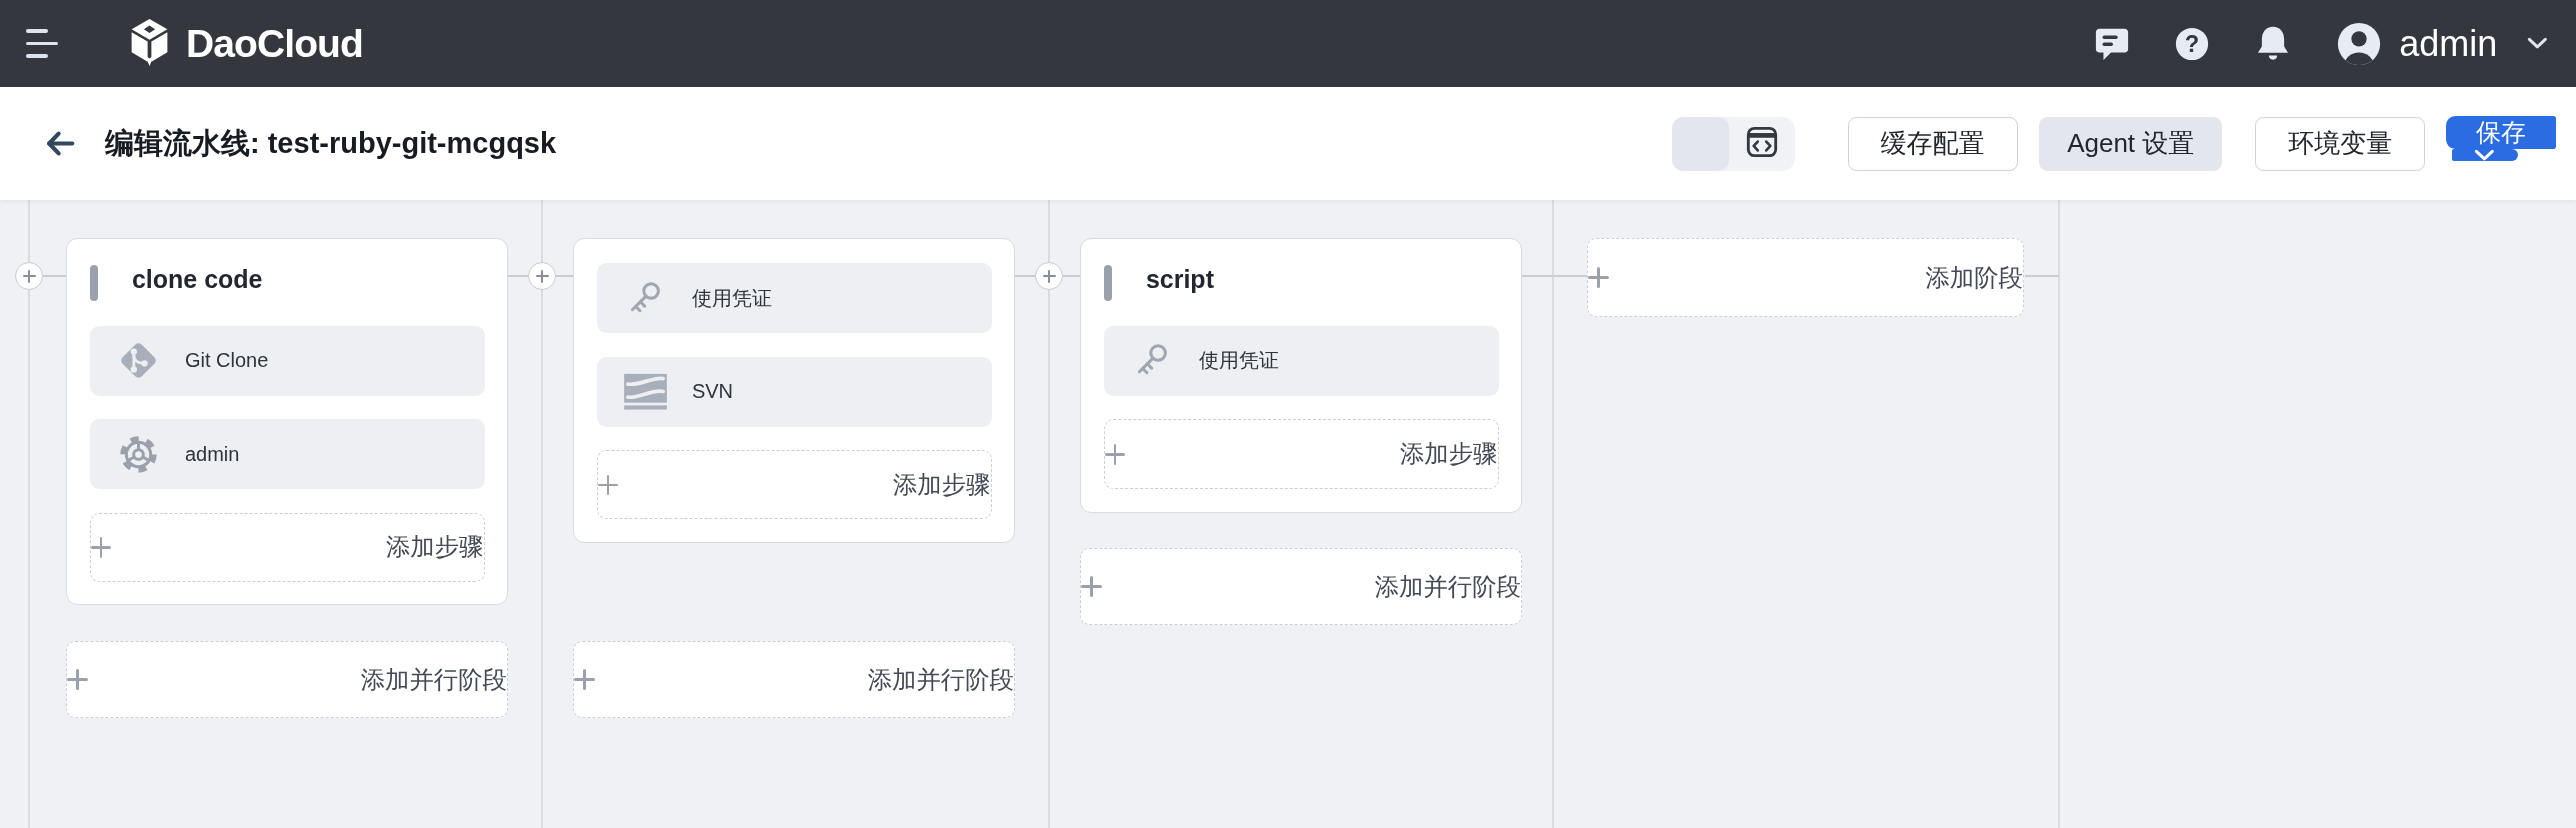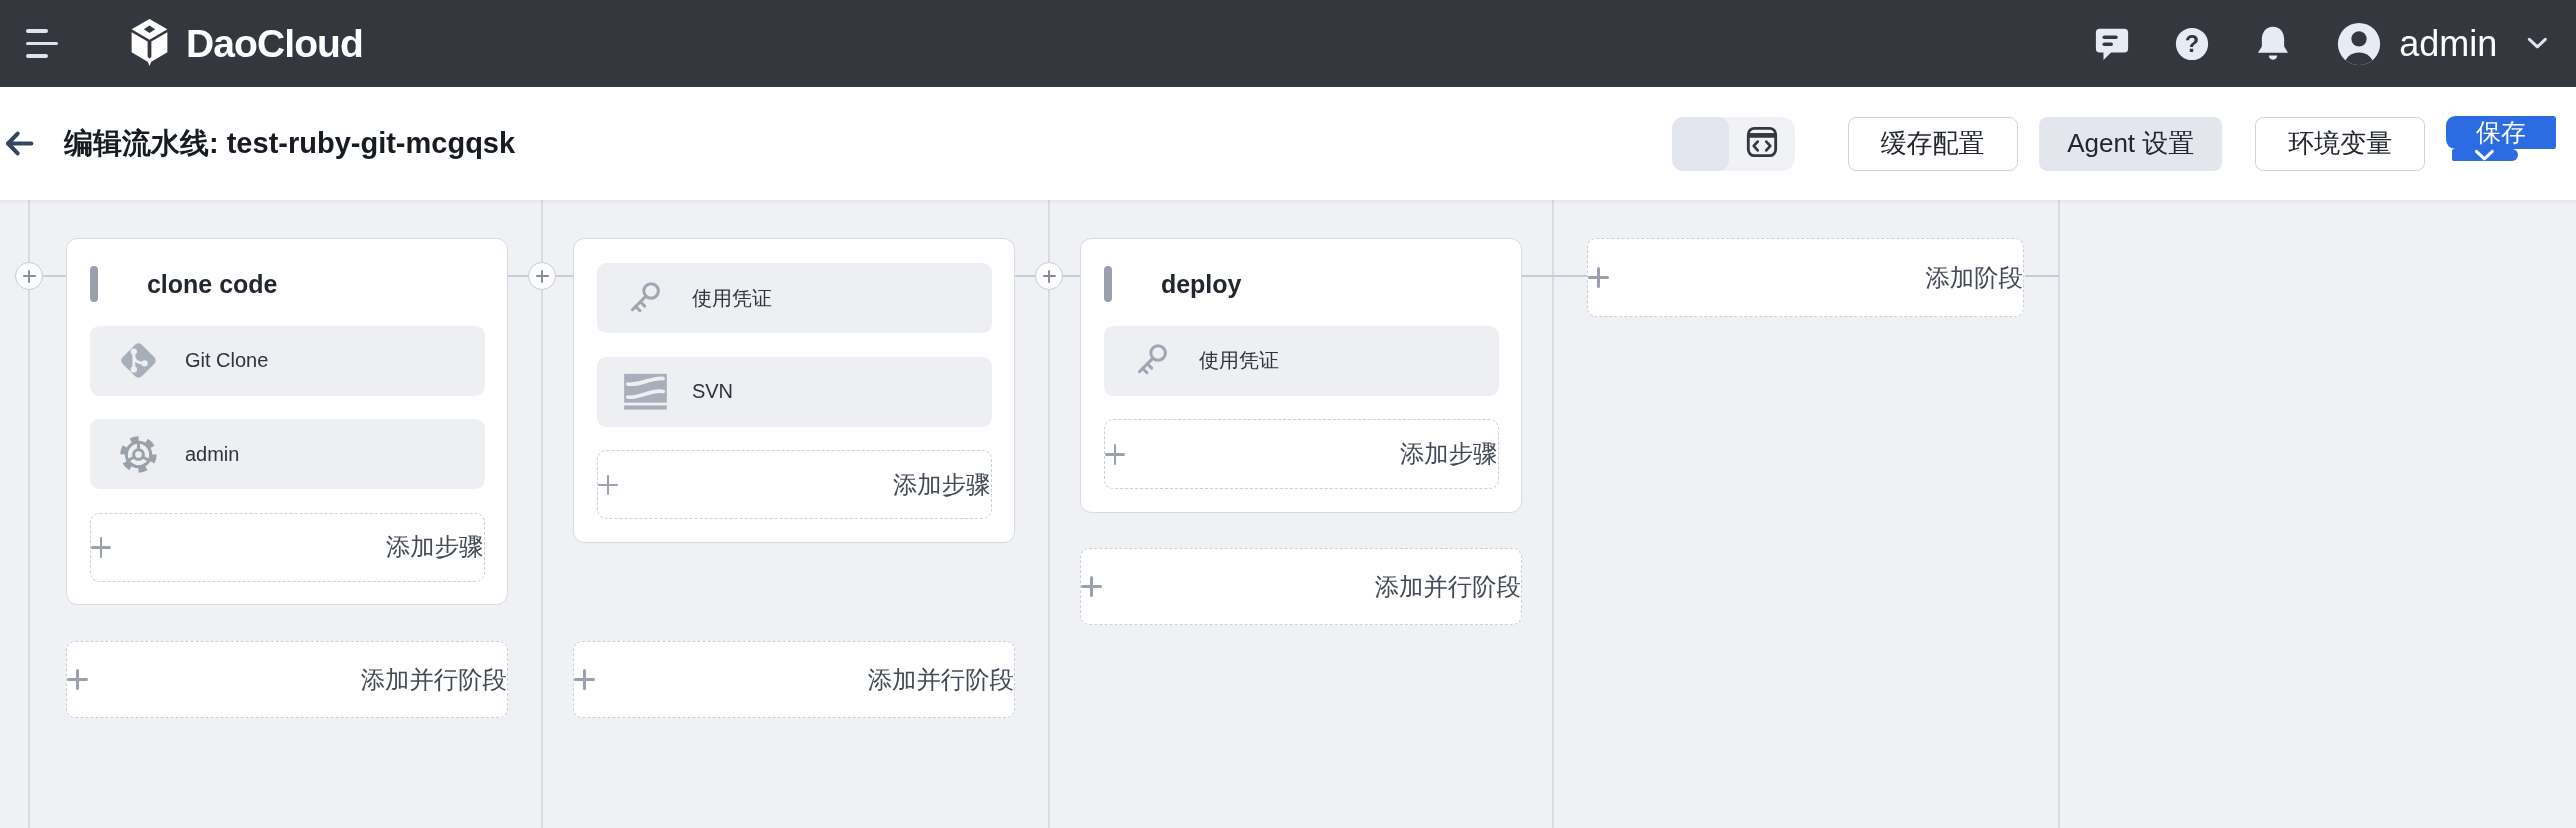--- a/index.html
+++ b/index.html
@@ -22,7 +22,7 @@
   .user-chip .chev{margin-left:13px;}
 
   
-  .pageheader{height:113px;background:#ffffff;display:flex;align-items:center;
+  .pageheader{height:113px;background:#ffffff;display:flex;align-items:center;padding-left:41px;
     box-shadow:0 1.9px 3.8px rgba(16,24,40,.05);position:relative;z-index:5;}
   .back-btn{width:38px;height:38px;display:flex;align-items:center;justify-content:center;cursor:pointer;}
   .page-title{font-size:29px;font-weight:bold;color:#171b22;margin-left:26px;white-space:nowrap;}

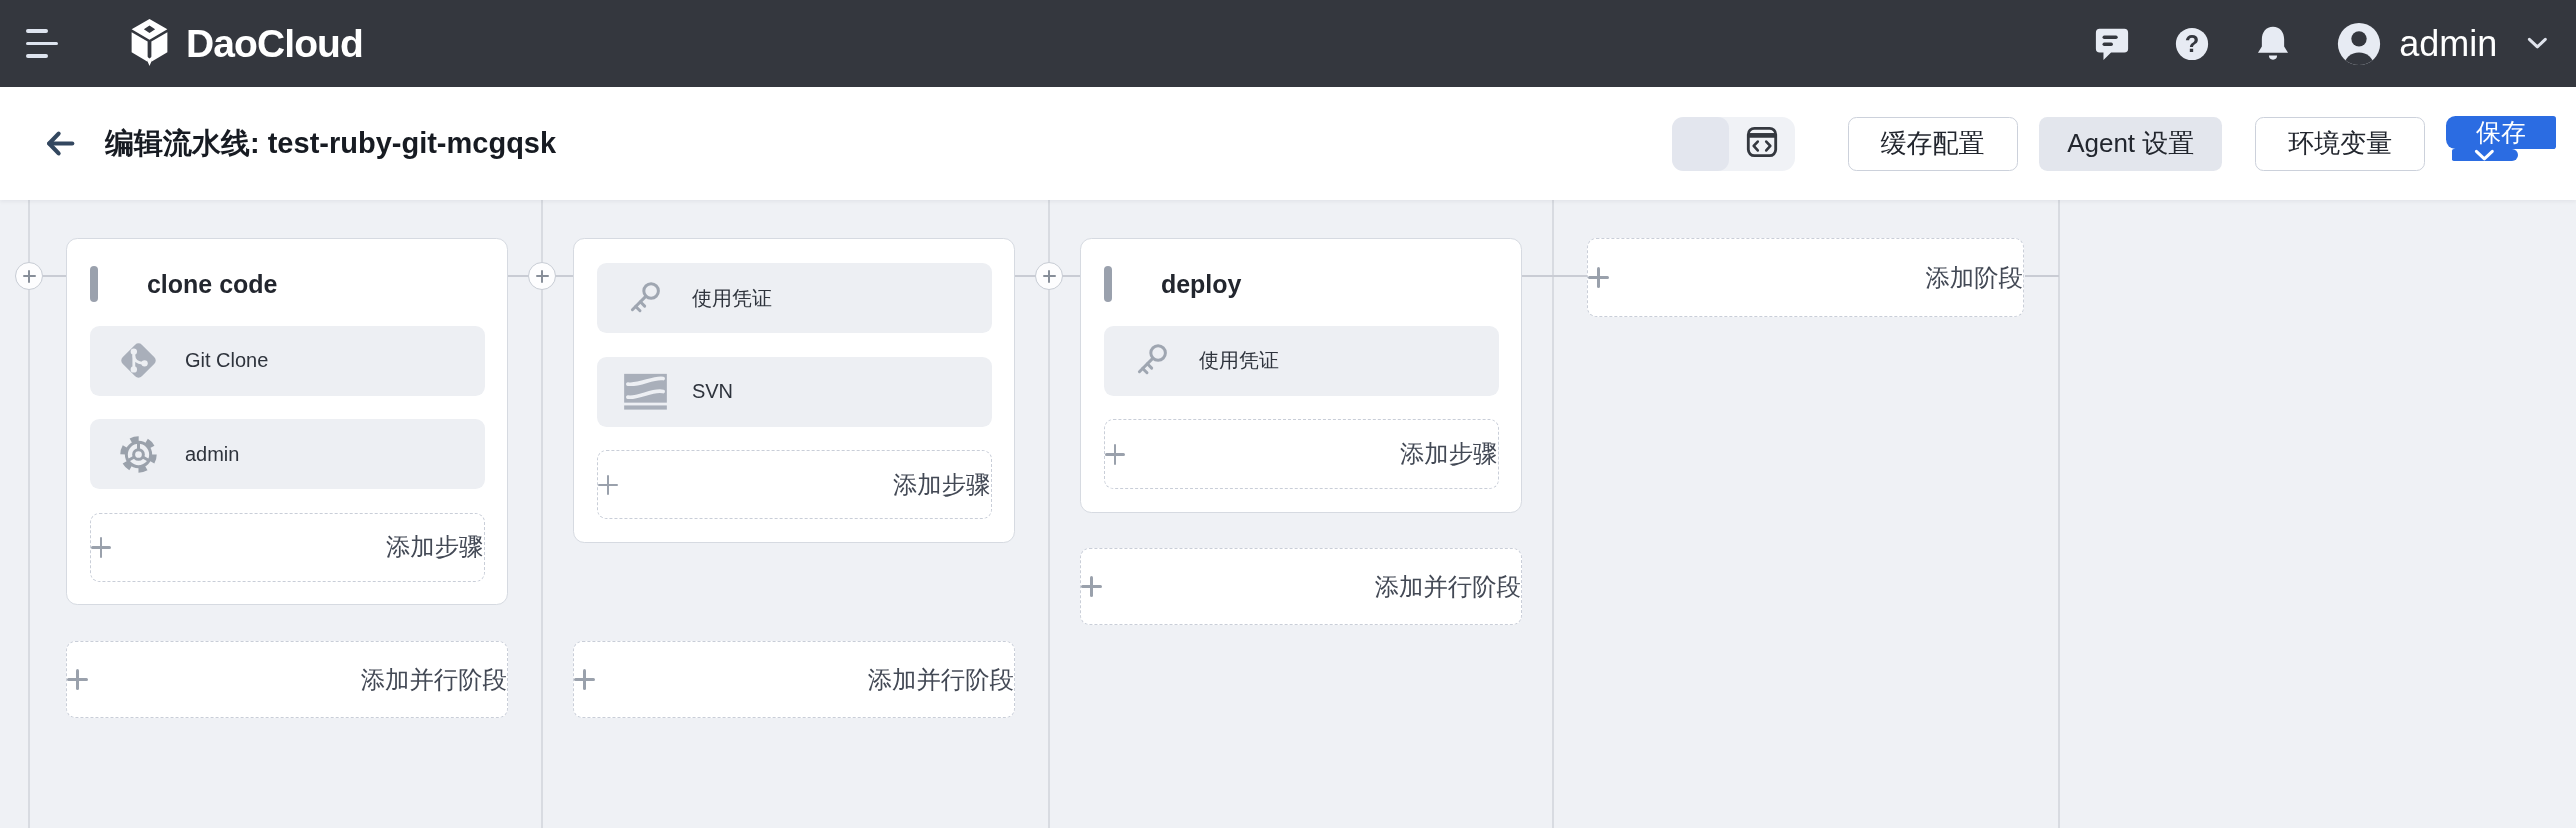--- a/index.html
+++ b/index.html
@@ -58,7 +58,7 @@
 
   .stage{position:absolute;top:38px;width:442px;background:#ffffff;border:1.4px solid #d6dae1;border-radius:11.3px;
     padding:24.4px 22.5px 22.5px;z-index:2;}
-  .stage-header{display:flex;align-items:center;height:38px;margin:1.9px 0 22.5px;gap:15px;}
+  .stage-header{display:flex;align-items:flex-start;height:38px;margin:1.9px 0 22.5px;}
   .stage-bar{width:8.4px;height:36px;border-radius:4.7px;background:#9aa1ad;}
   .stage-title{font-size:25px;font-weight:600;color:#22262e;margin-left:34px;}
   .step{height:70px;border-radius:9.4px;background:#edeff3;display:flex;align-items:center;

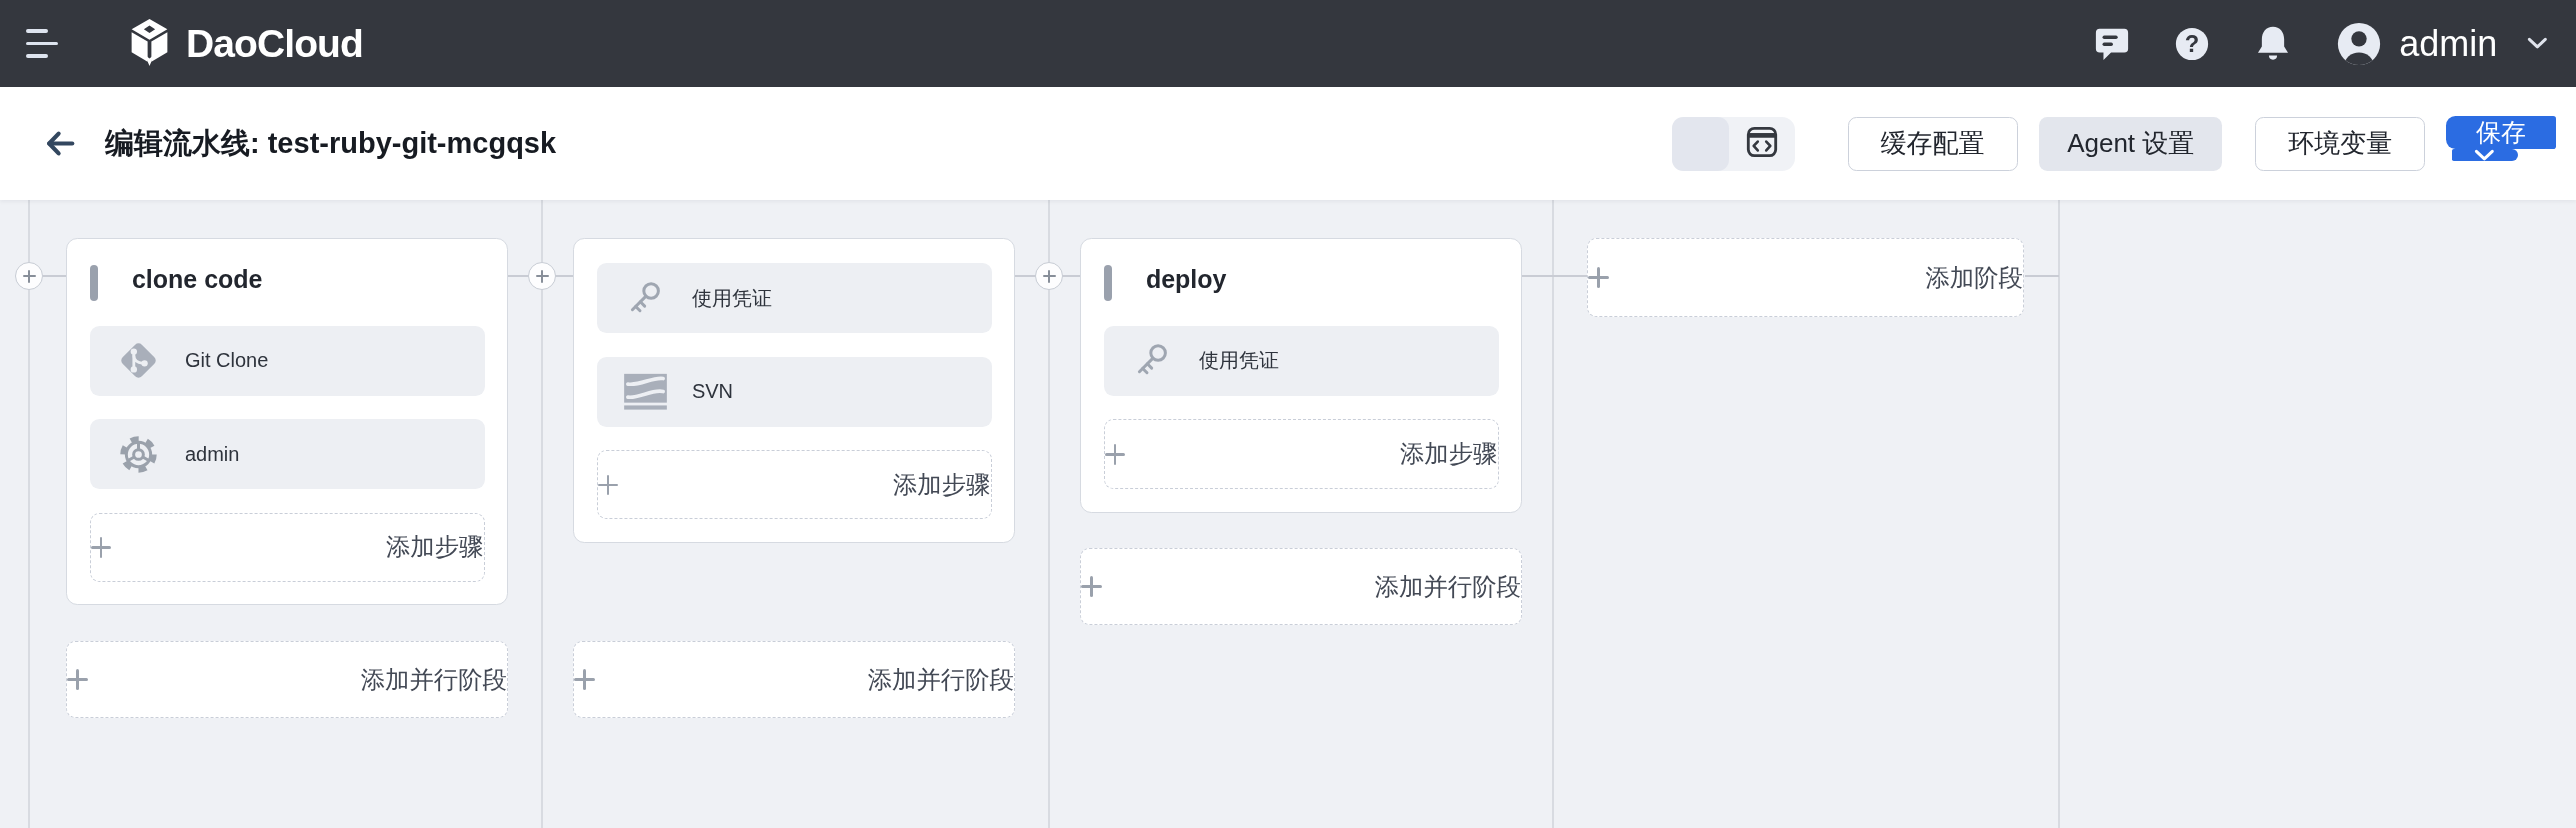--- a/index.html
+++ b/index.html
@@ -269,7 +269,7 @@
   <div class="stage" style="left:1080px">
     <div class="stage-header">
       <span class="stage-bar"></span>
-      <span class="stage-title">deploy</span>
+      <span class="stage-title">script</span>
     </div>
     <div class="step">
       <span class="step-icon">

